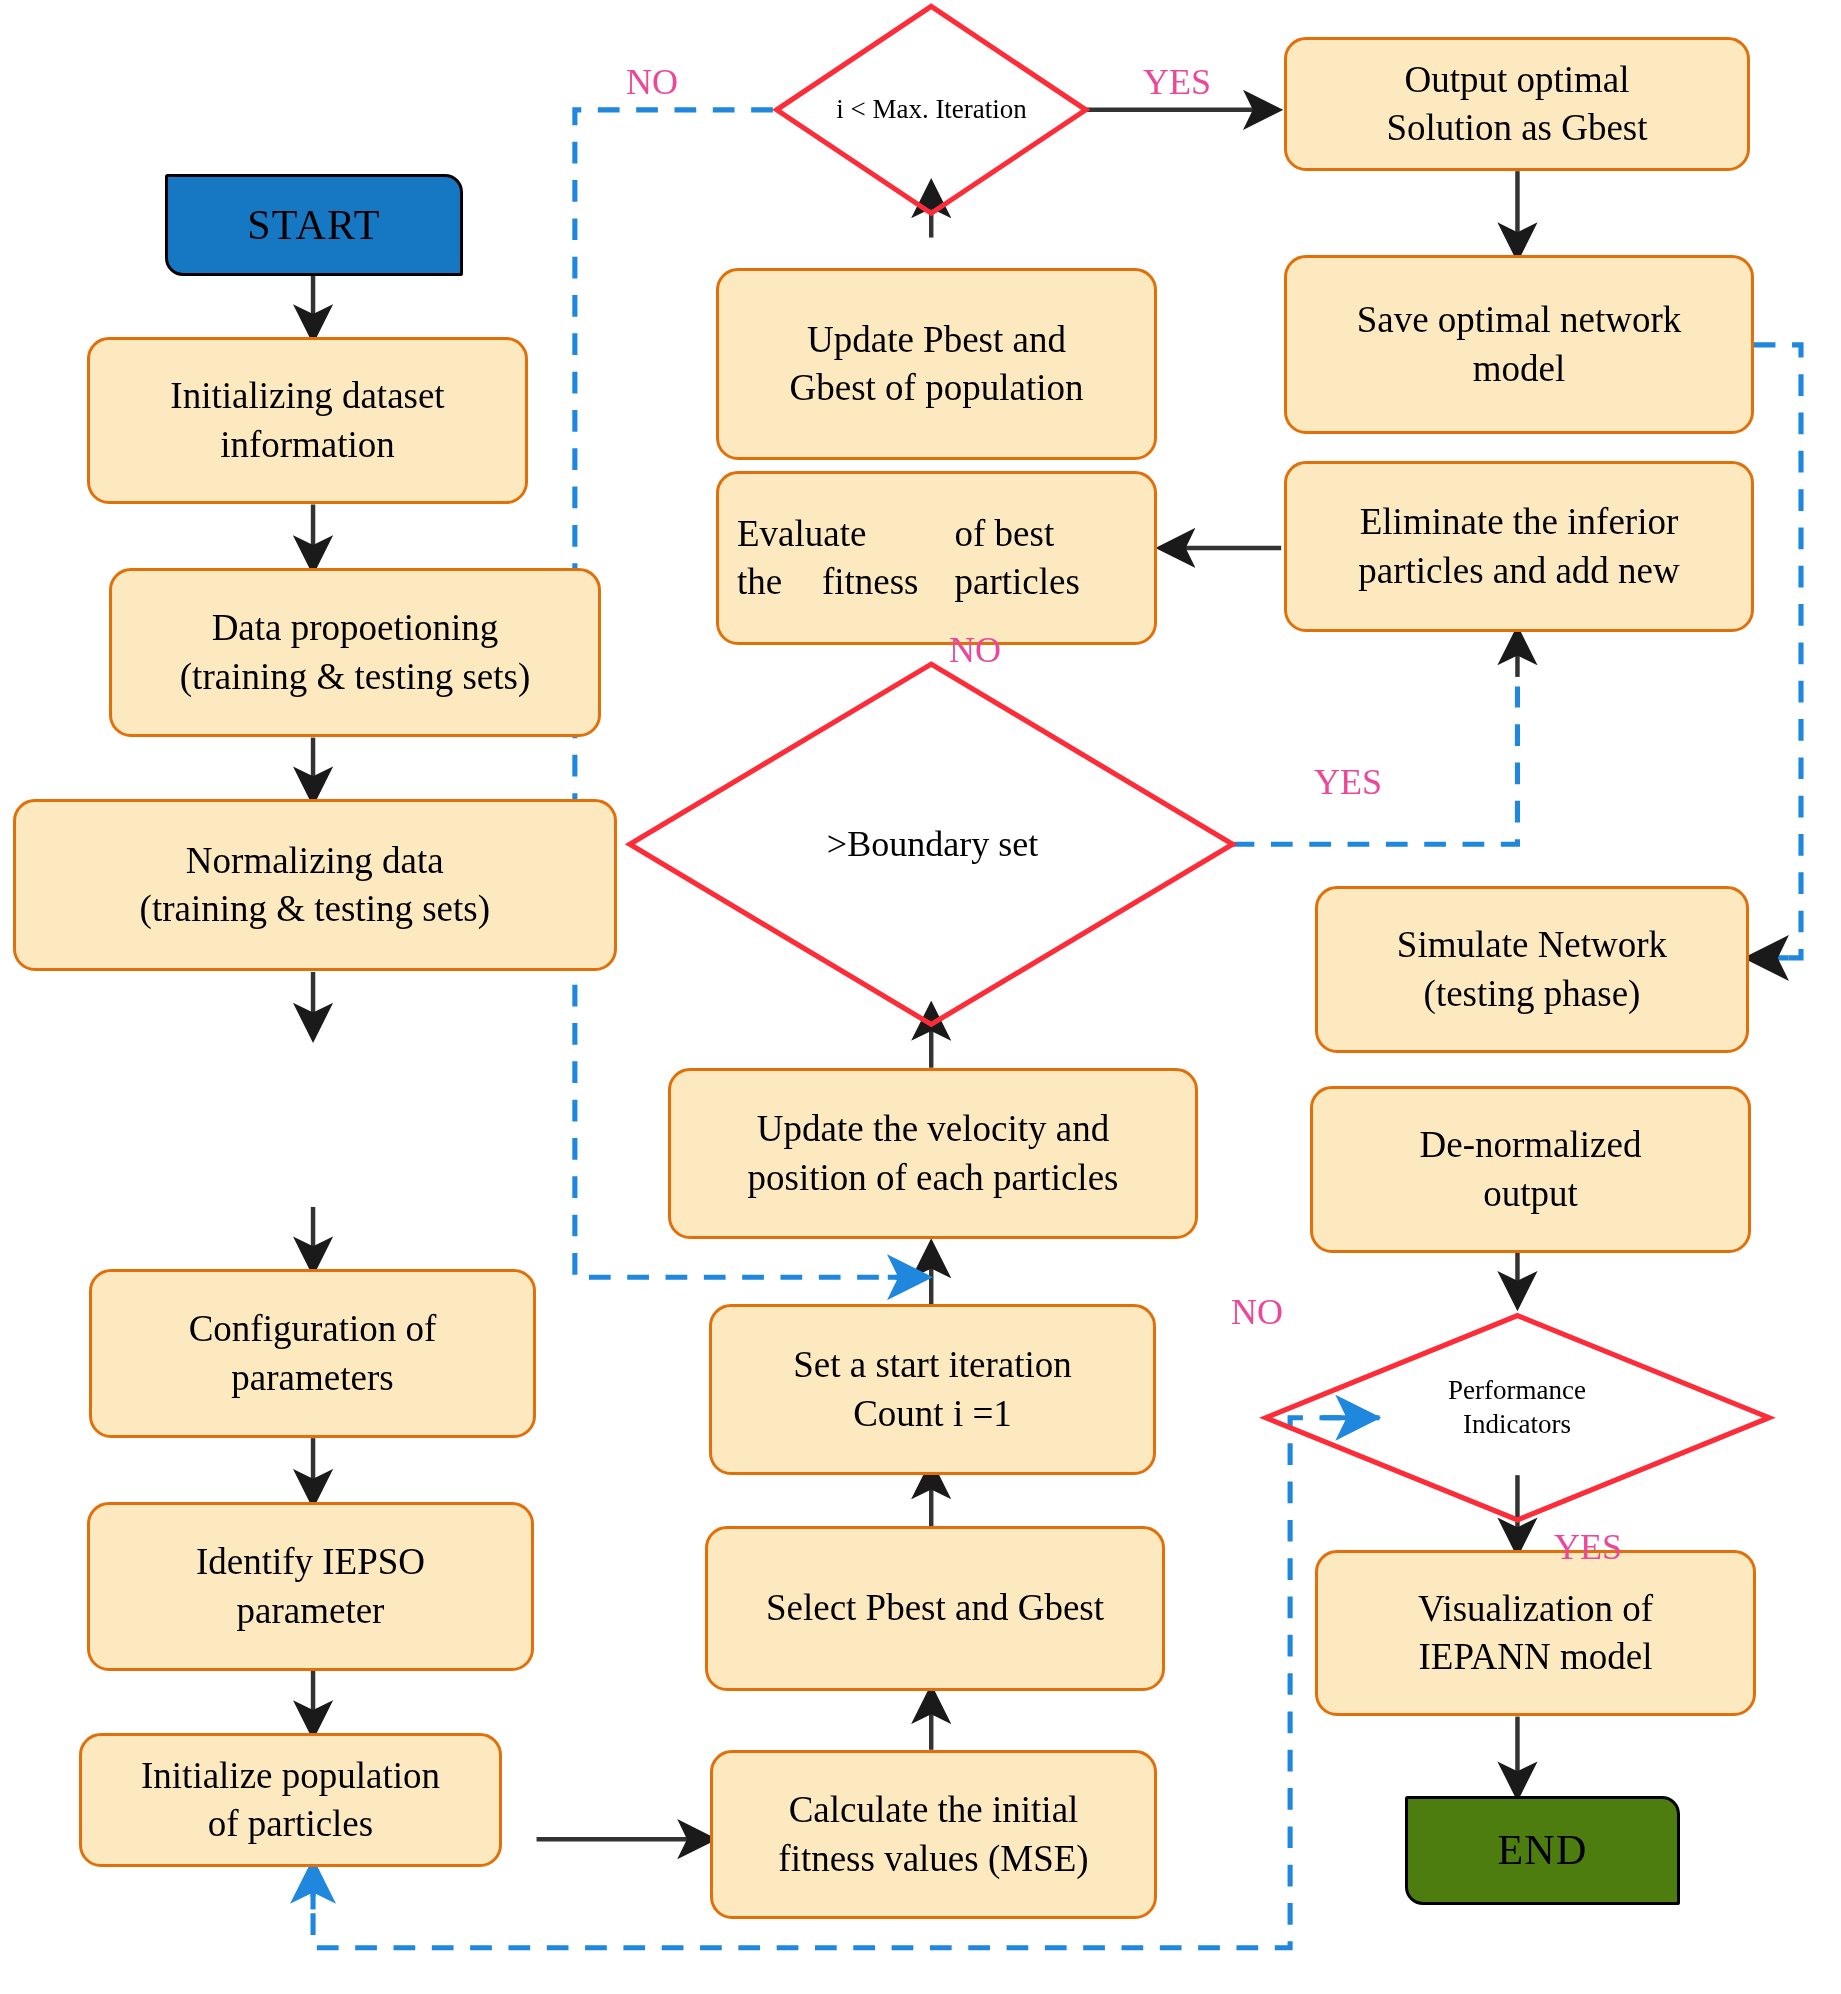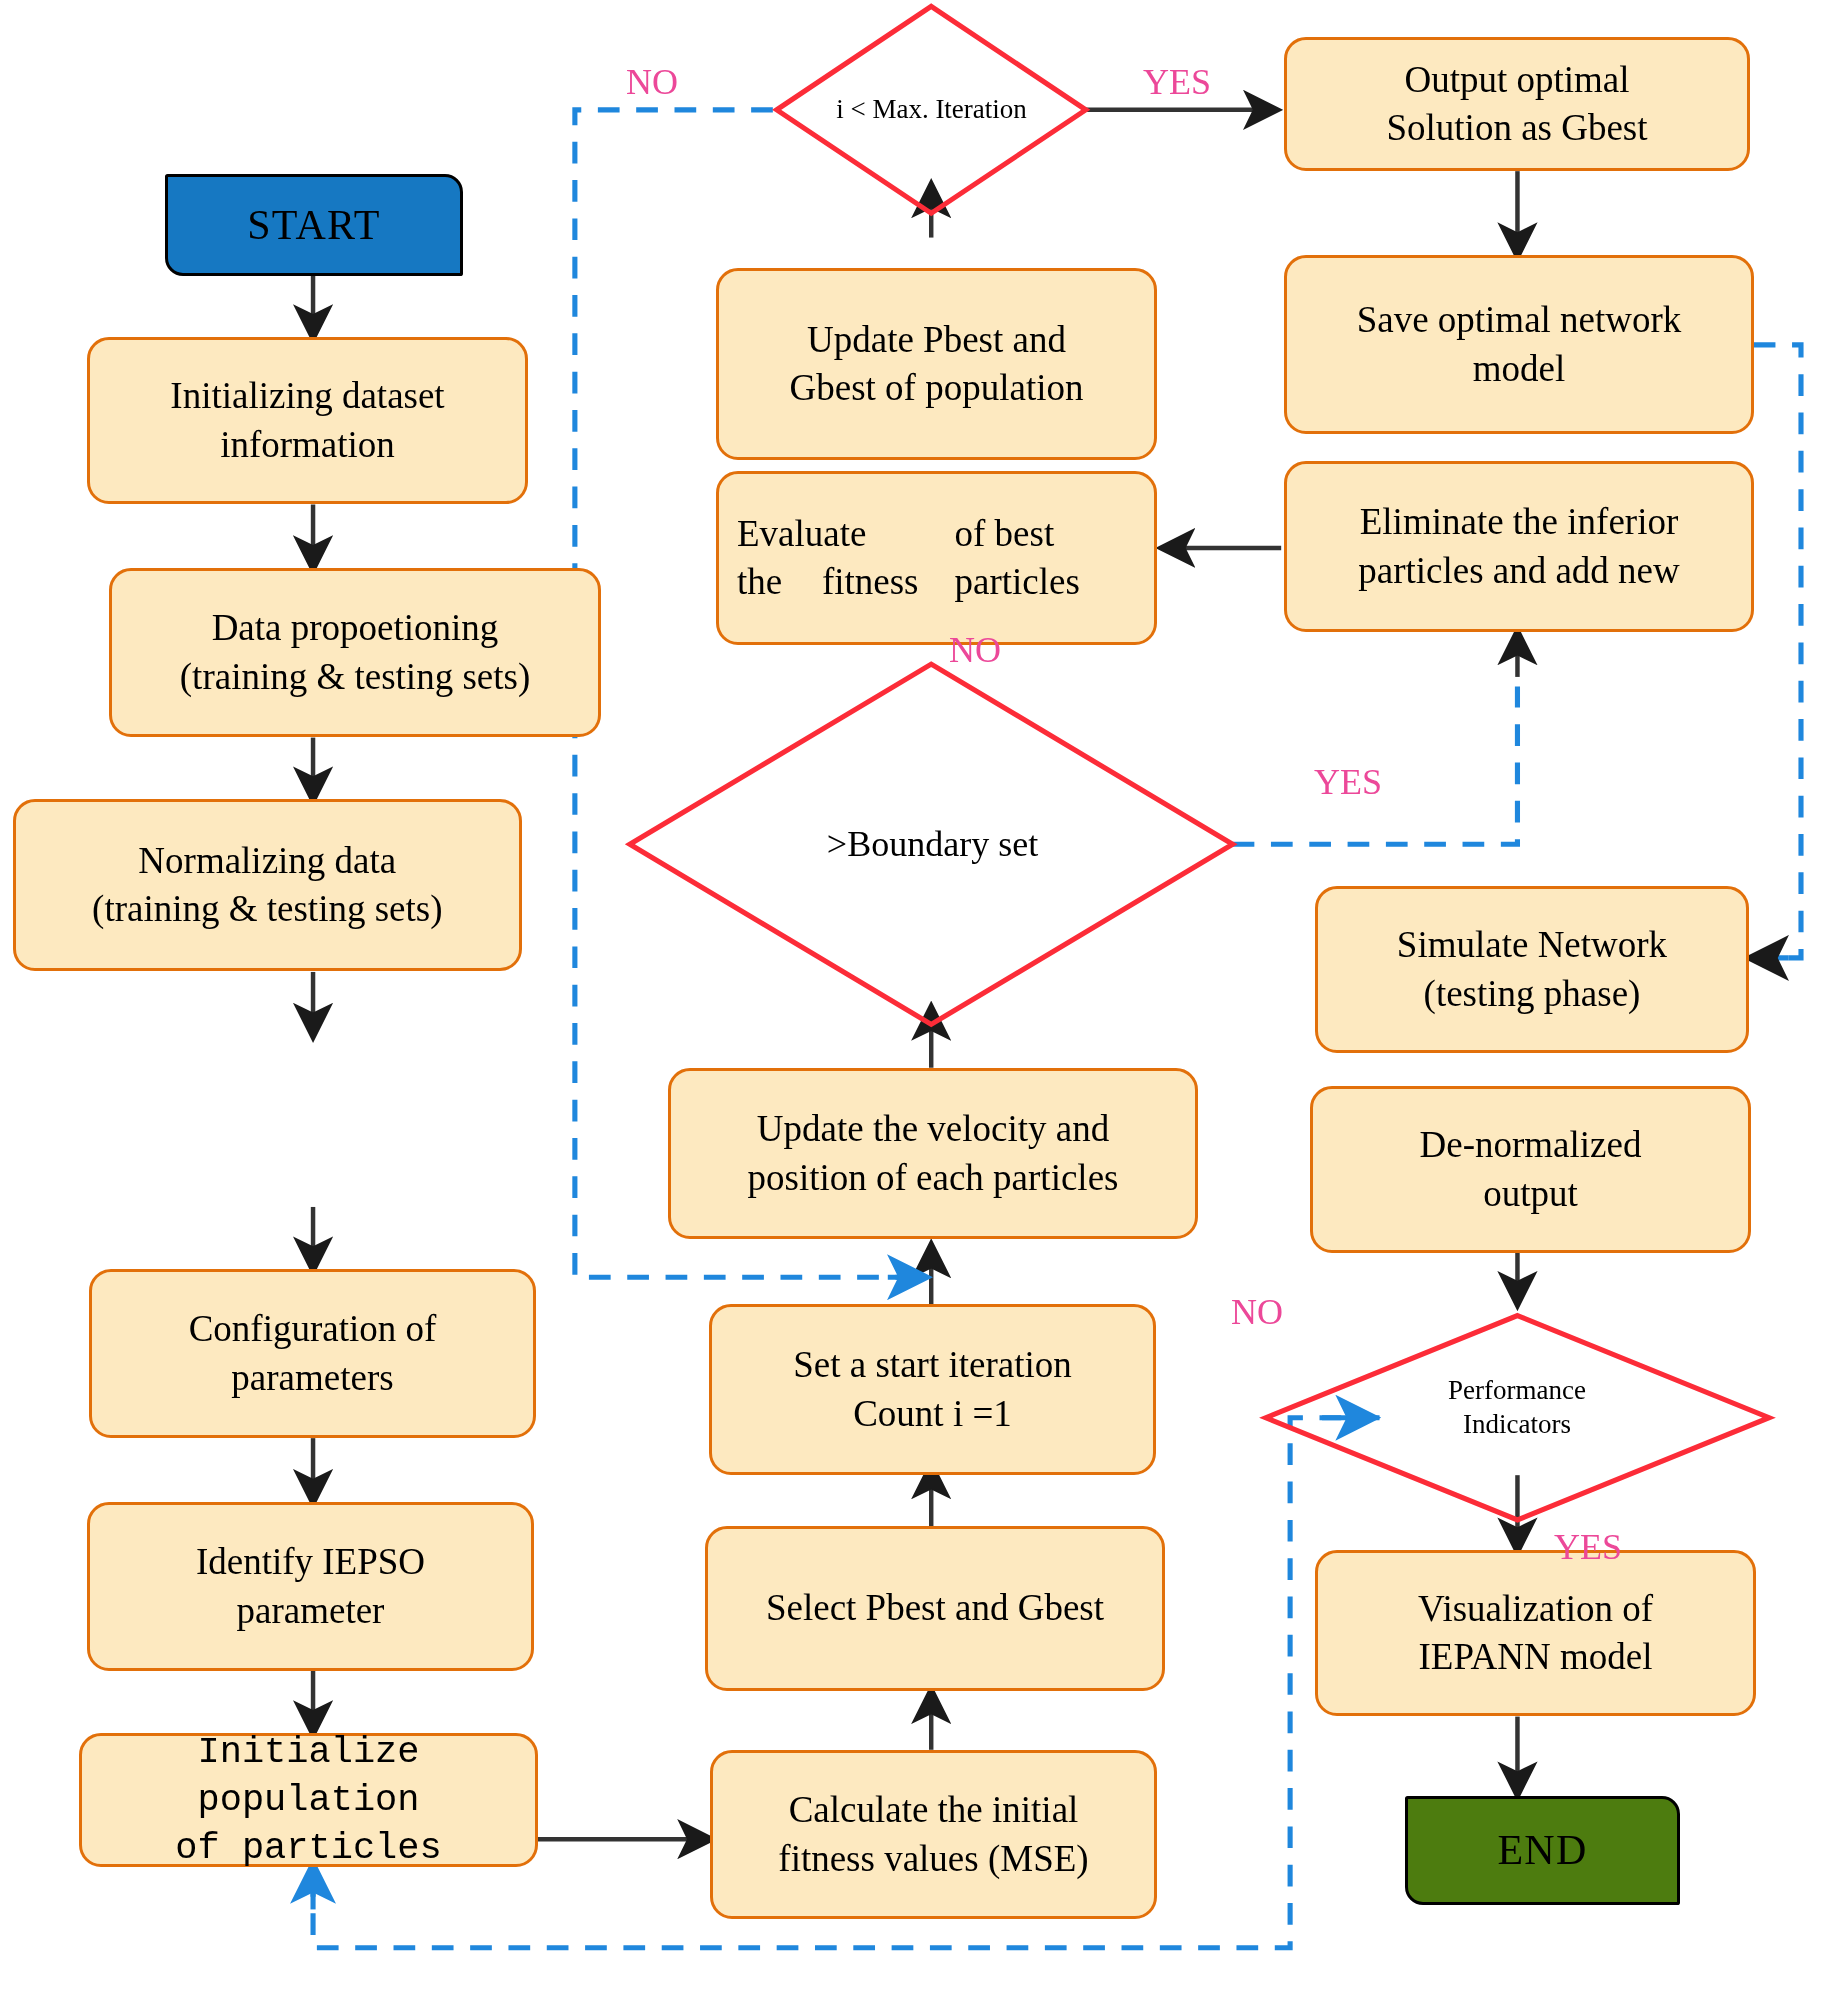--- a/index.html
+++ b/index.html
@@ -167,7 +167,7 @@
 (training &amp; testing sets)</span>
   </div>
 
-  <div class="node proc" style="left:12.8px;top:799px;width:509px;height:172px;">
+  <div class="node proc" style="left:12.8px;top:799px;width:604px;height:172px;">
     <span>Normalizing data
 (training &amp; testing sets)</span>
   </div>

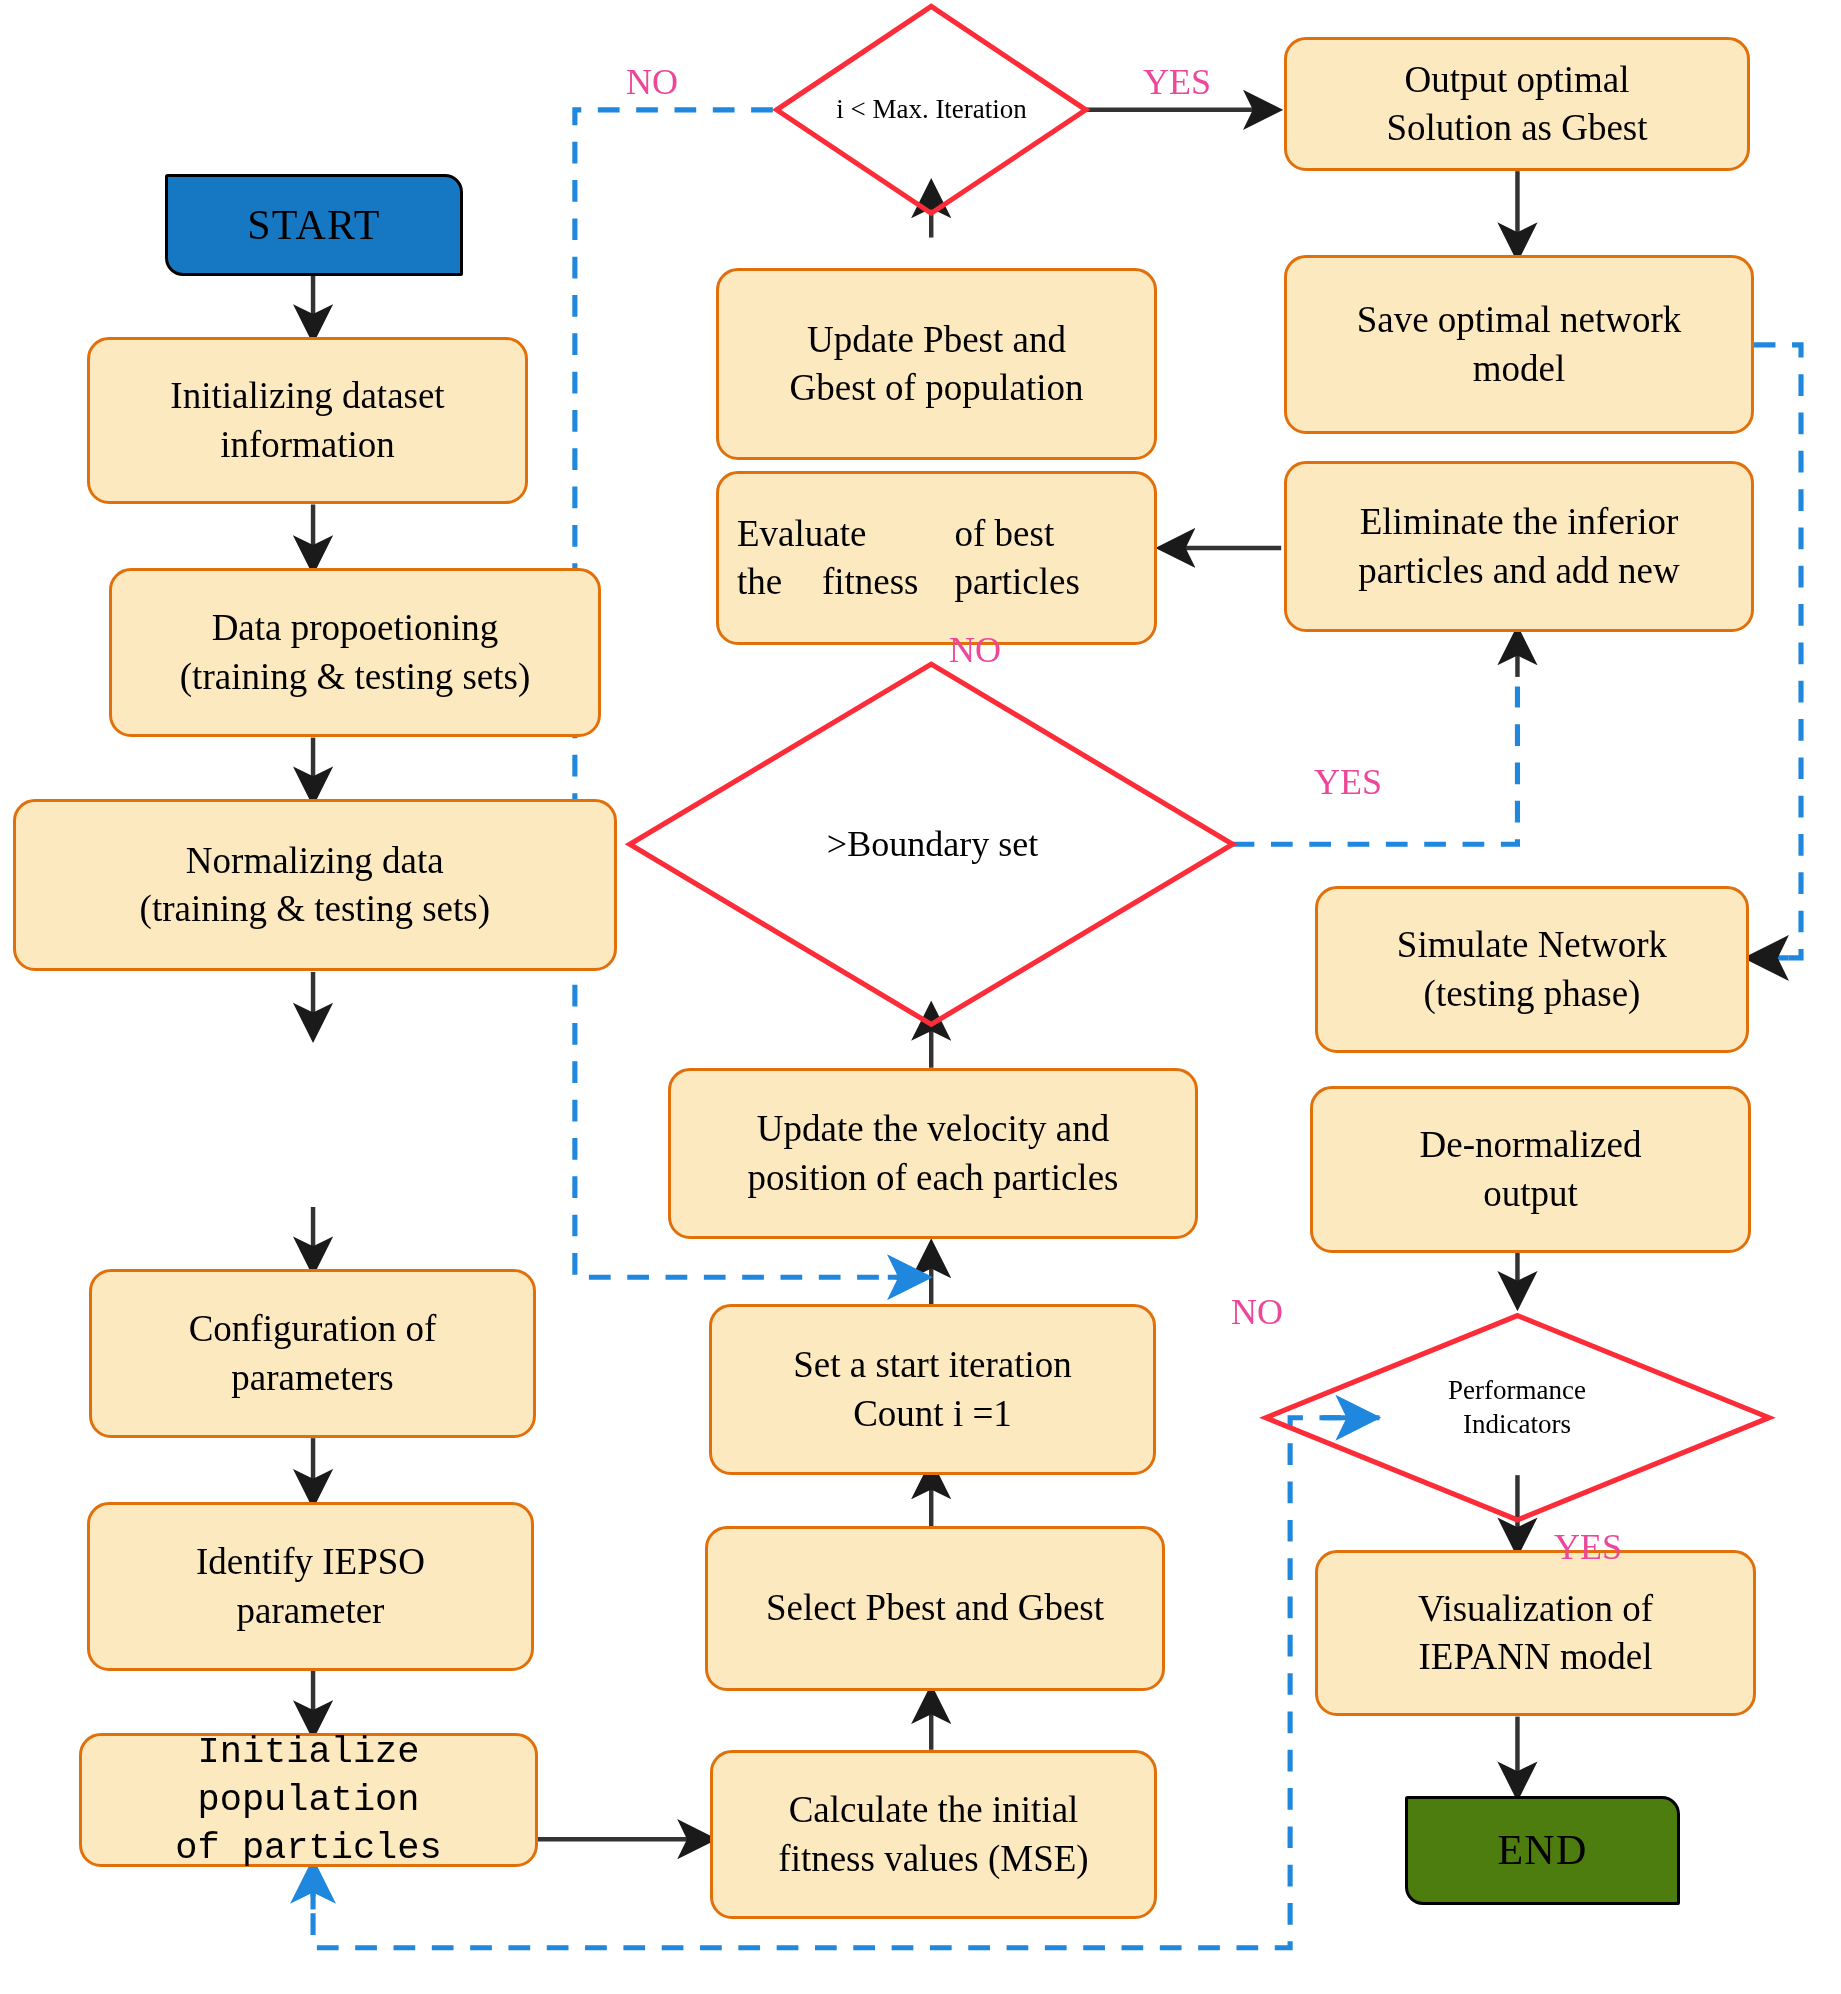--- a/index.html
+++ b/index.html
@@ -183,7 +183,7 @@
 parameter</span>
   </div>
 
-  <div class="node proc" style="left:79px;top:1733px;width:459px;height:134px;font-family:Liberation Mono, monospace;">
+  <div class="node proc" style="left:79px;top:1733px;width:423px;height:134px;">
     <span>Initialize population
 of particles</span>
   </div>

